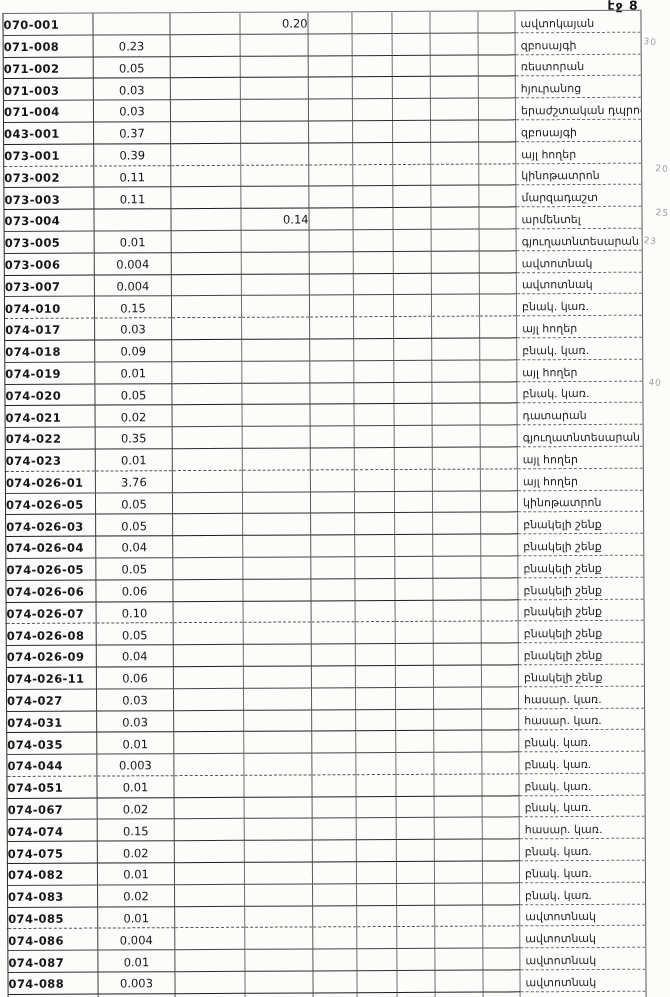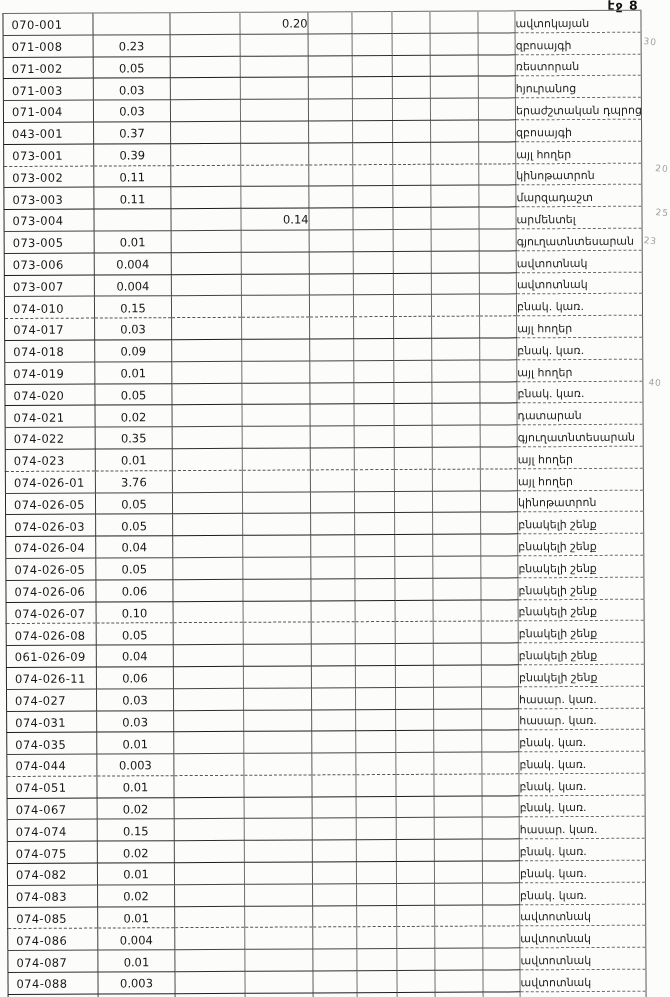--- a/index.html
+++ b/index.html
@@ -37,7 +37,7 @@
     border-bottom:1px solid #2e2e2e;
     overflow:hidden;white-space:nowrap;
   }
-  td.c-code{padding-left:8px;padding-bottom:3px;letter-spacing:0.4px;color:#171717;}
+  td.c-code{padding-left:0;padding-bottom:3px;letter-spacing:0.4px;color:#171717;font-weight:bold;}
   td.c-val{text-align:center;padding-bottom:3px;color:#151515;}
   td.c-mid{text-align:right;padding-bottom:3px;color:#151515;}
   td.c-name{

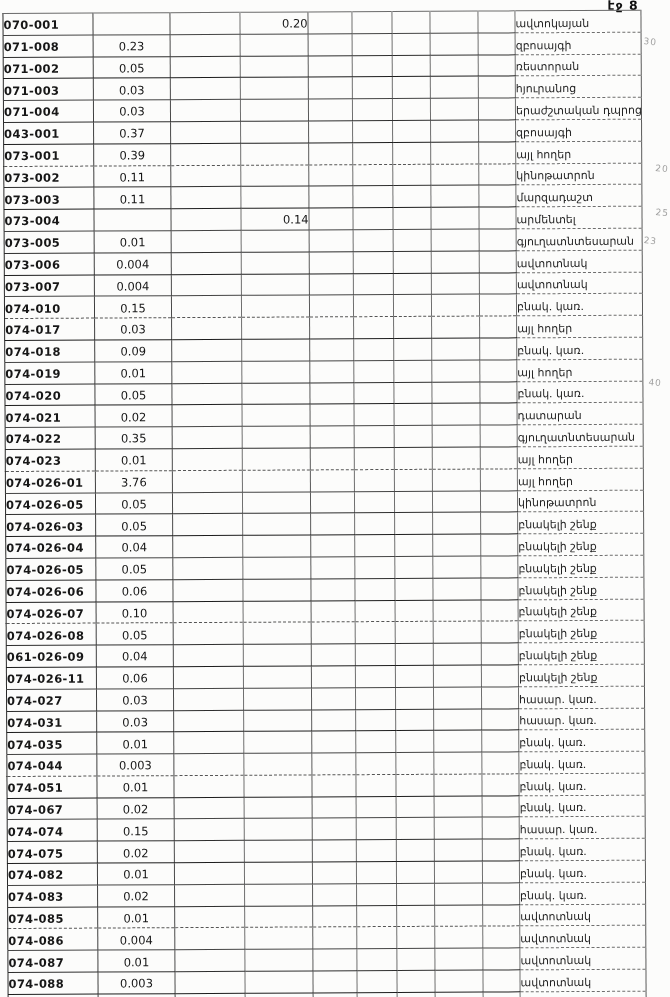--- a/index.html
+++ b/index.html
@@ -41,7 +41,7 @@
   td.c-val{text-align:center;padding-bottom:3px;color:#151515;}
   td.c-mid{text-align:right;padding-bottom:3px;color:#151515;}
   td.c-name{
-    padding-bottom:3px;color:#1f1f1f;
+    padding-left:5px;padding-bottom:3px;color:#1f1f1f;
     border-bottom:1px dashed #6e6e6e;
     font-size:11px;
     margin-top:26px;

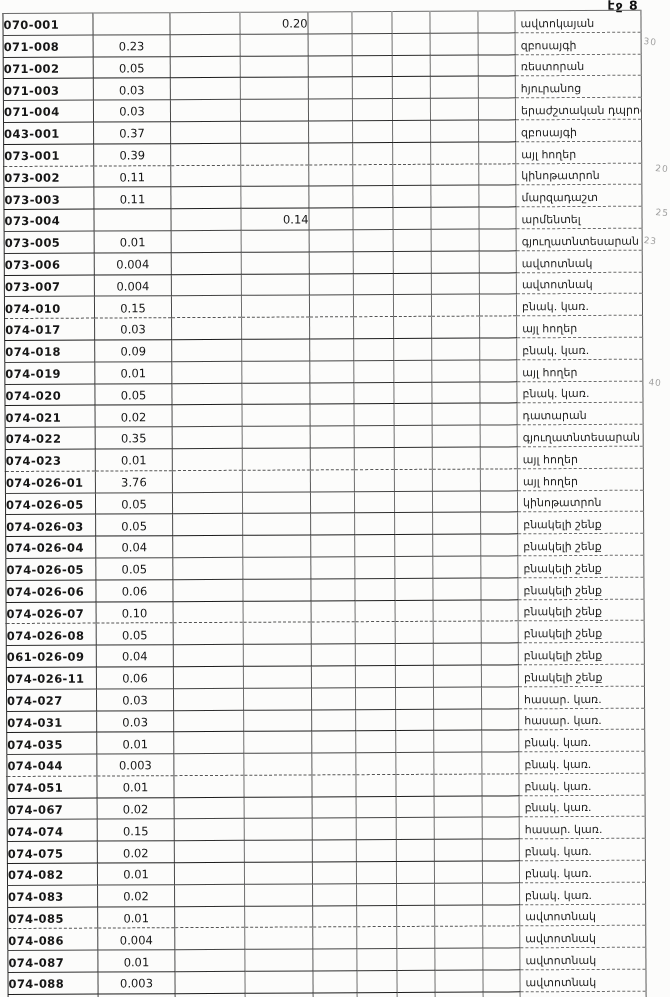--- a/index.html
+++ b/index.html
@@ -460,7 +460,7 @@
   </tr>
 
   <tr>
-    <td class="c-code">061-026-09</td>
+    <td class="c-code">074-026-09</td>
     <td class="c-val">0.04</td>
     <td class="c-e"></td>
     <td class="c-mid"></td>

